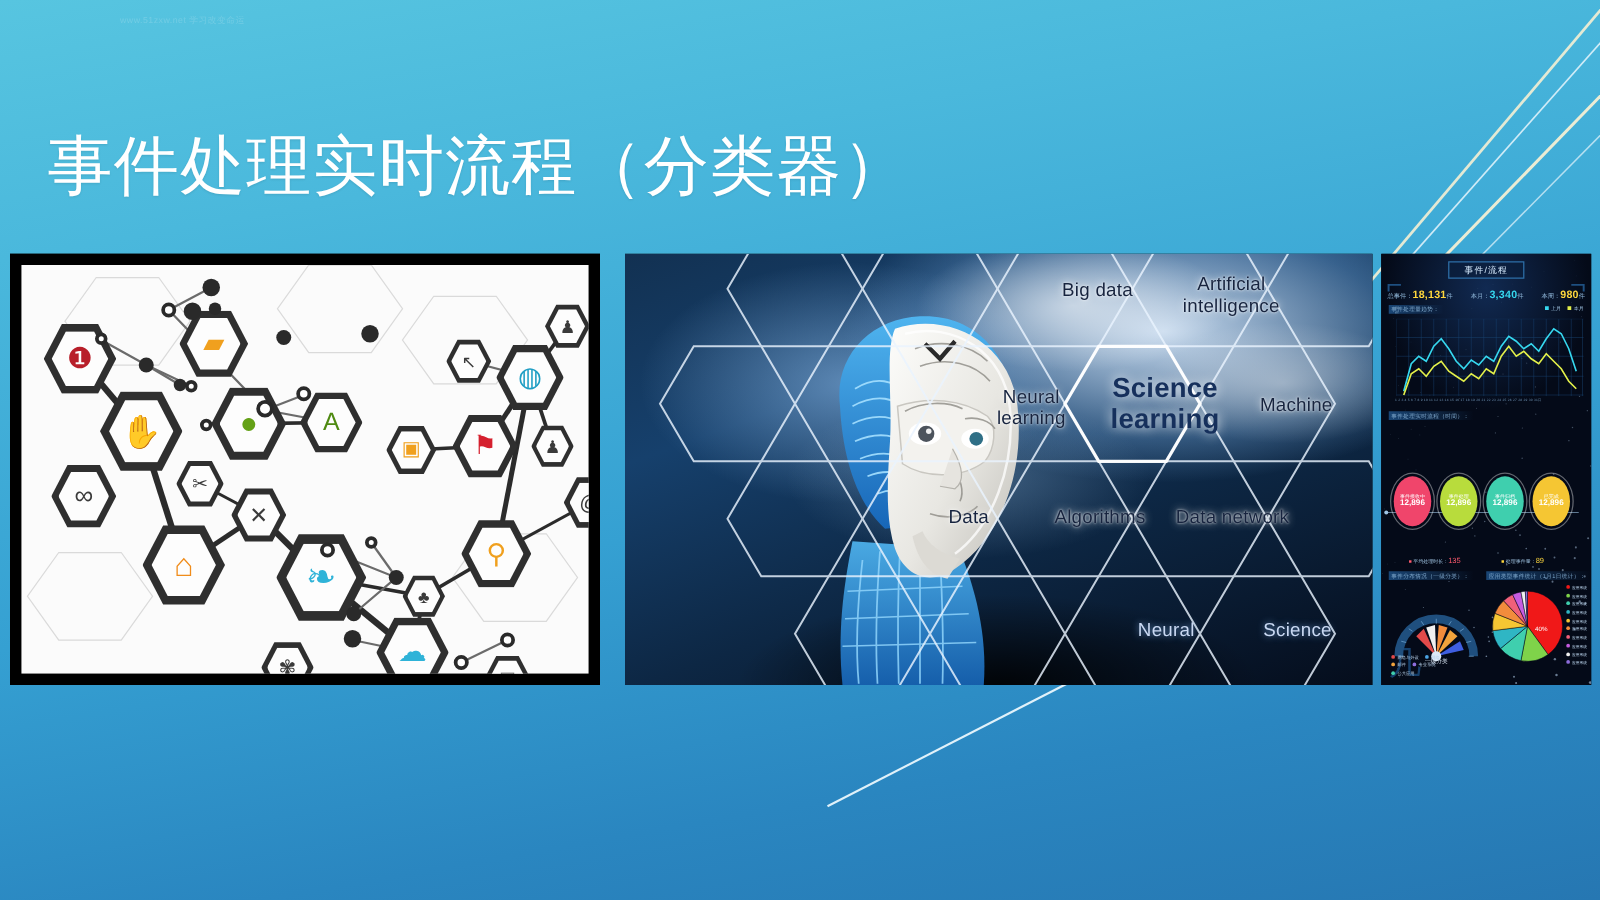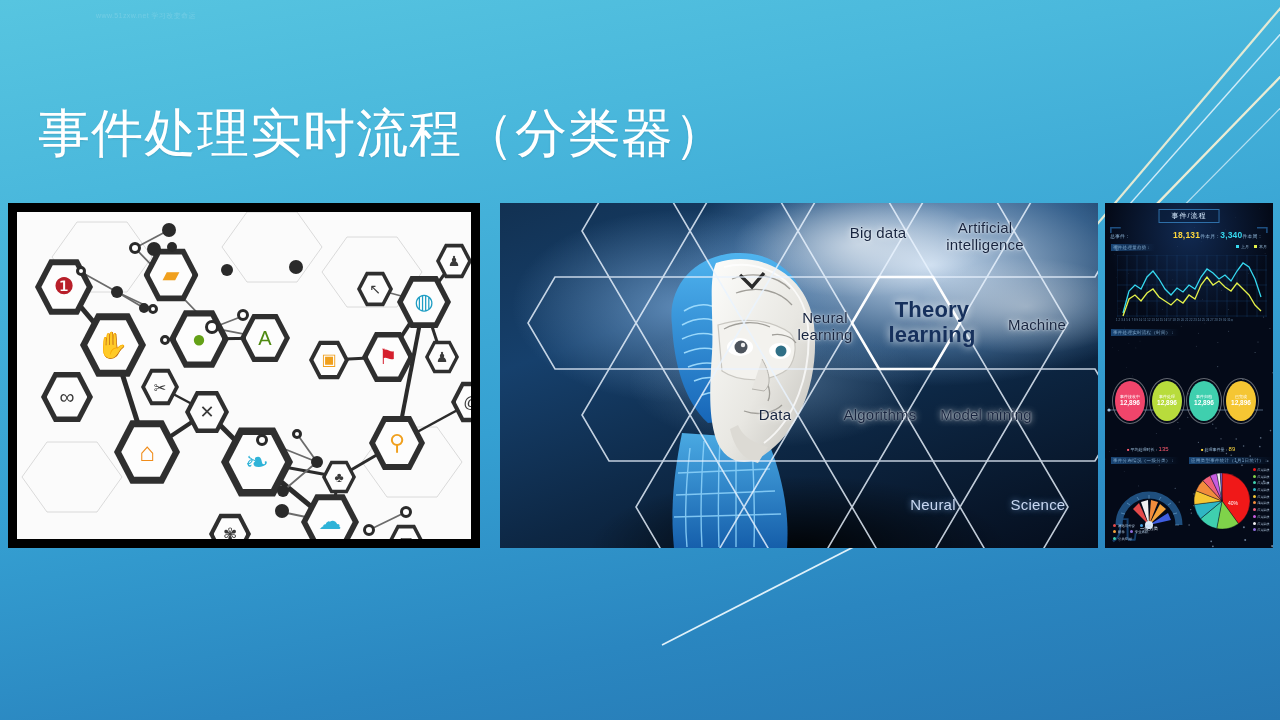--- a/index.html
+++ b/index.html
@@ -106,7 +106,7 @@
     display:flex; justify-content:space-between; align-items:baseline; }
   .dstat { font-size:5px; color:#8fb6d8; white-space:nowrap; }
   .dstat b { font-size:8.5px; letter-spacing:.2px; }
-  .dstat .y { color:#ffd83d;margin-left:43px; }
+  .dstat .y { color:#ffd83d; }
   .dstat .c { color:#36d8ef; }
   .dsub { position:absolute; left:6px; font-size:4.5px; color:#7fa8cc;
     background:linear-gradient(90deg,rgba(40,110,180,.6),rgba(40,110,180,0));

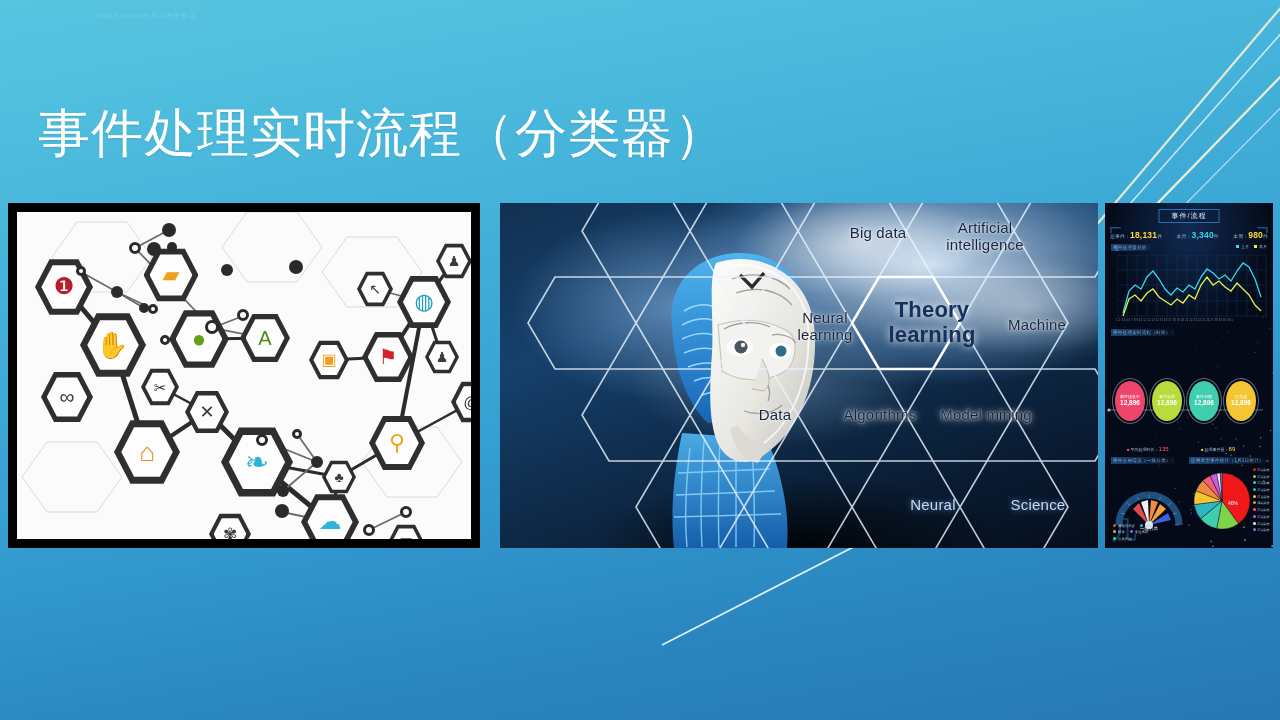--- a/index.html
+++ b/index.html
@@ -429,7 +429,7 @@
           <div class="mlcell" style="left: 378px; top: 30px; width: 98px;">Big data</div>
           <div class="mlcell" style="left: 485px; top: 34px; width: 98px;">Artificial intelligence</div>
           <div class="mlcell" style="left: 325px; top: 124px; width: 98px;">Neural learning</div>
-          <div class="mlcell big" style="left: 432px; top: 120px; width: 98px;">Theory learning</div>
+          <div class="mlcell big" style="left: 432px; top: 120px; width: 98px;">Science learning</div>
           <div class="mlcell" style="left: 537px; top: 122px; width: 98px;">Machine</div>
           <div class="mlcell" style="left: 275px; top: 212px; width: 98px;">Data</div>
           <div class="mlcell" style="left: 380px; top: 212px; width: 98px;">Algorithms</div>

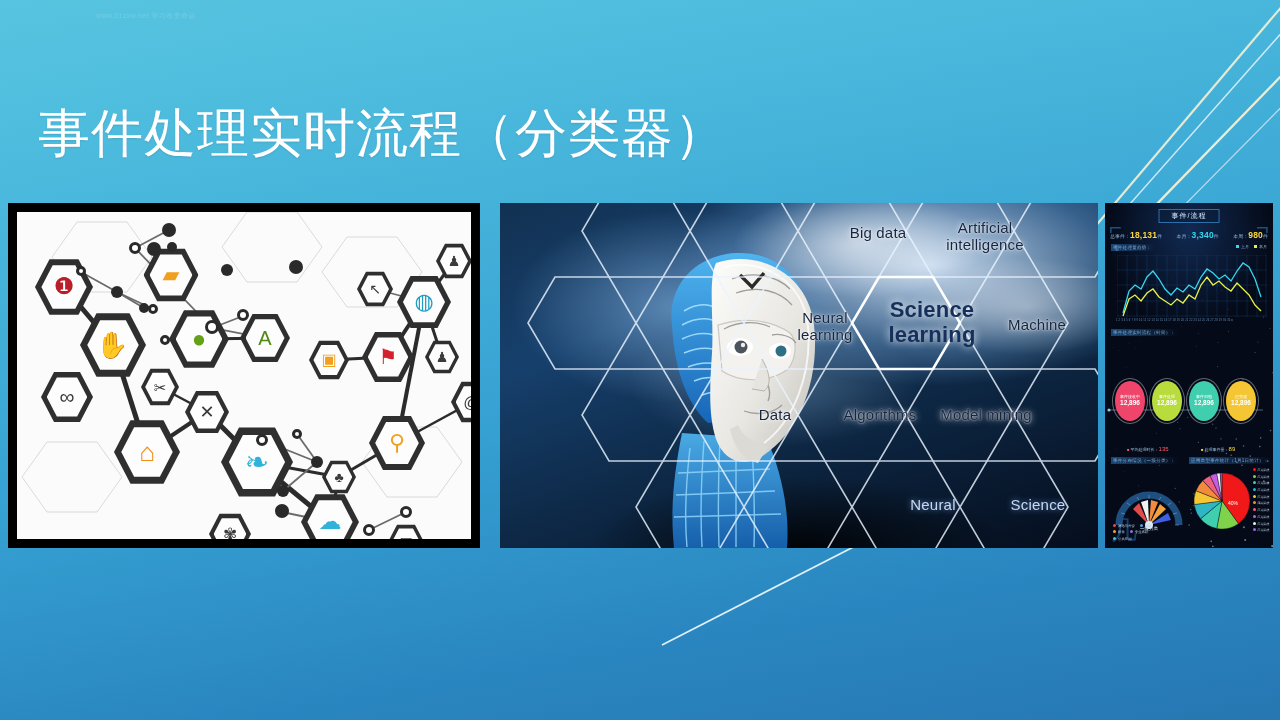--- a/index.html
+++ b/index.html
@@ -433,7 +433,7 @@
           <div class="mlcell" style="left: 537px; top: 122px; width: 98px;">Machine</div>
           <div class="mlcell" style="left: 275px; top: 212px; width: 98px;">Data</div>
           <div class="mlcell" style="left: 380px; top: 212px; width: 98px;">Algorithms</div>
-          <div class="mlcell" style="left: 486px; top: 212px; width: 98px;">Model mining</div>
+          <div class="mlcell" style="left: 486px; top: 212px; width: 98px;">Data network</div>
           <div class="mlcell dark" style="left: 433px; top: 302px; width: 98px;">Neural</div>
           <div class="mlcell dark" style="left: 538px; top: 302px; width: 98px;">Science</div>
         </div>

